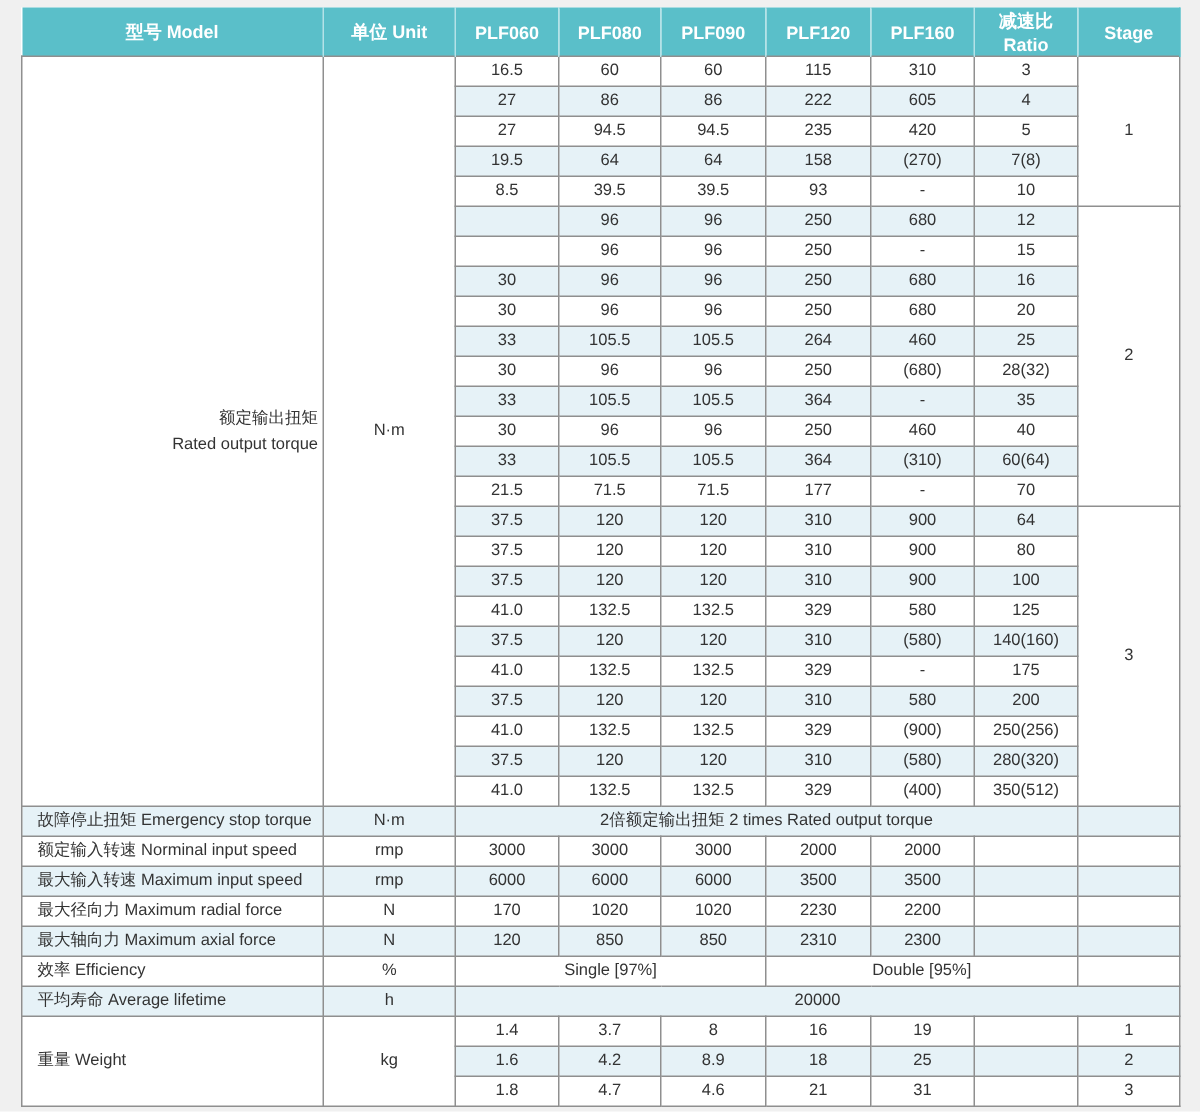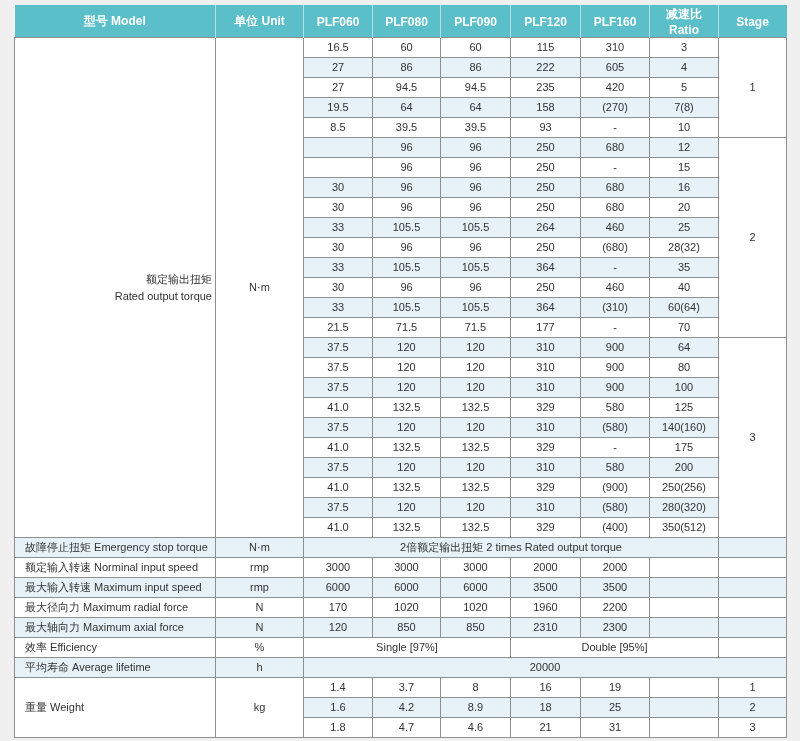--- a/index.html
+++ b/index.html
@@ -313,7 +313,7 @@
           <td colspan="1">170</td>
           <td colspan="1">1020</td>
           <td colspan="1">1020</td>
-          <td colspan="1">1960</td>
+          <td colspan="1">2230</td>
           <td colspan="1">2200</td>
           <td colspan="1"></td>
           <td colspan="1"></td>

